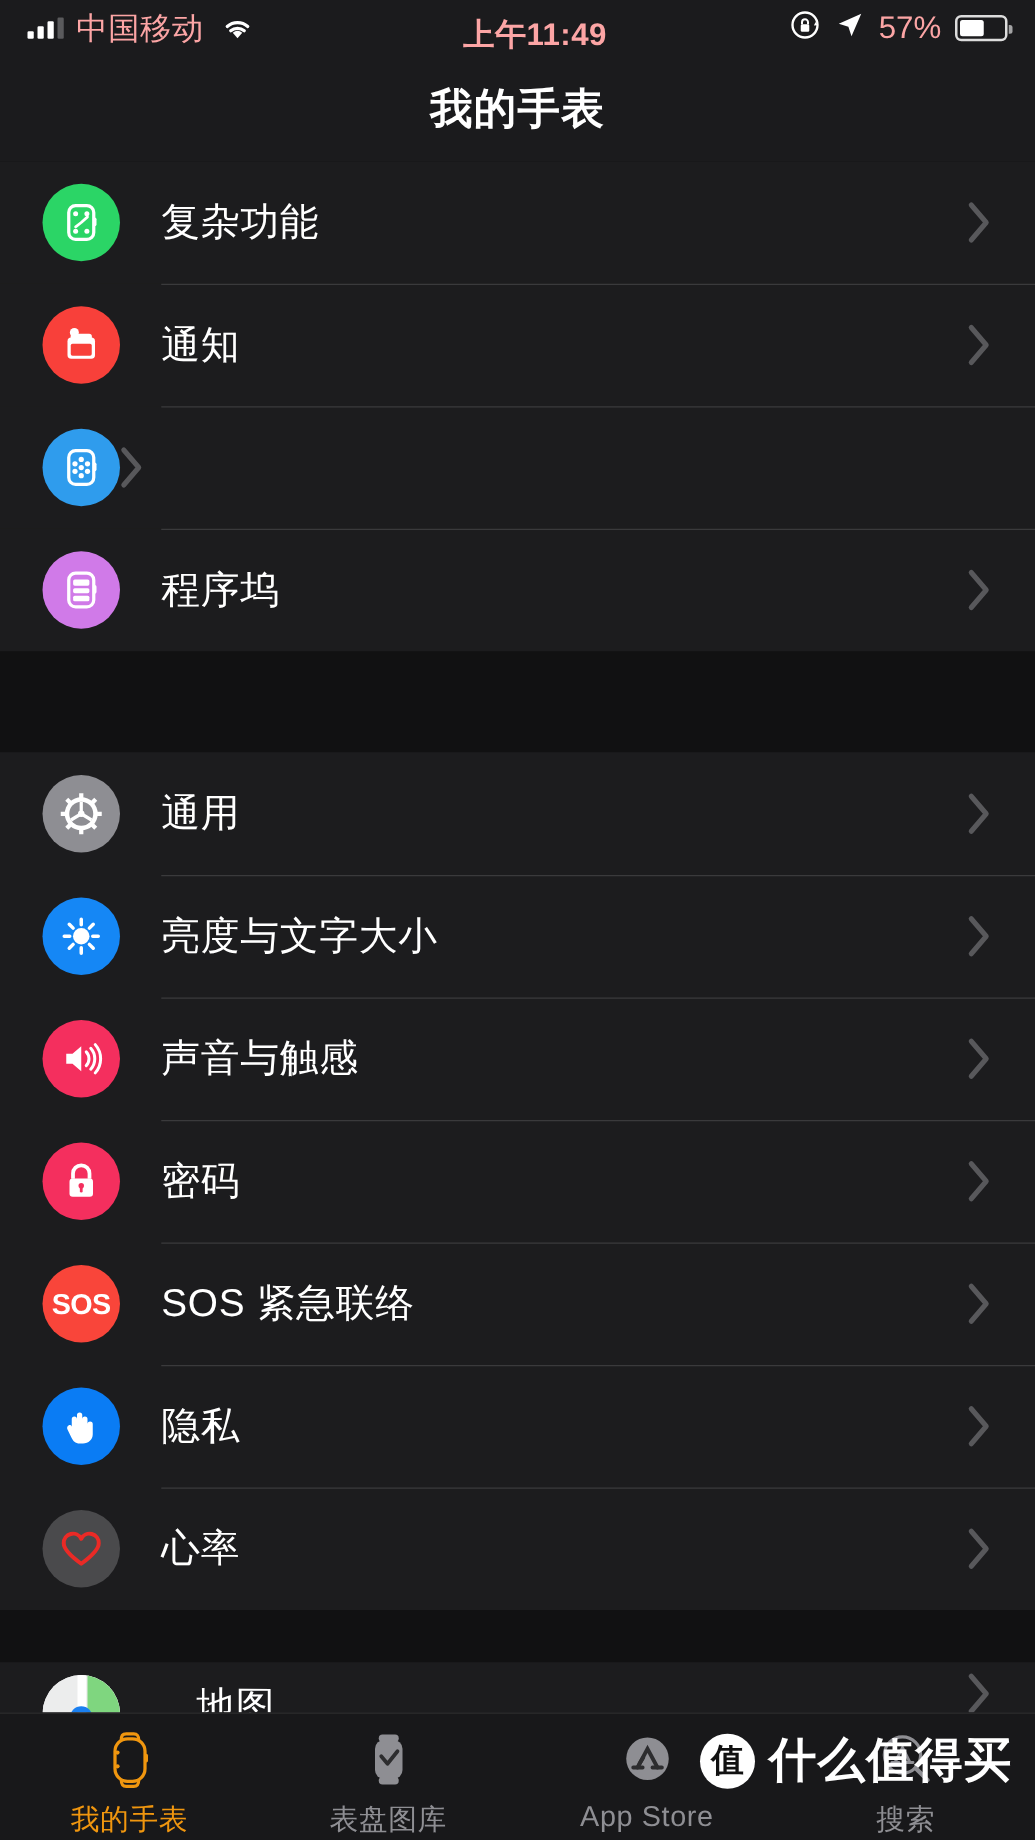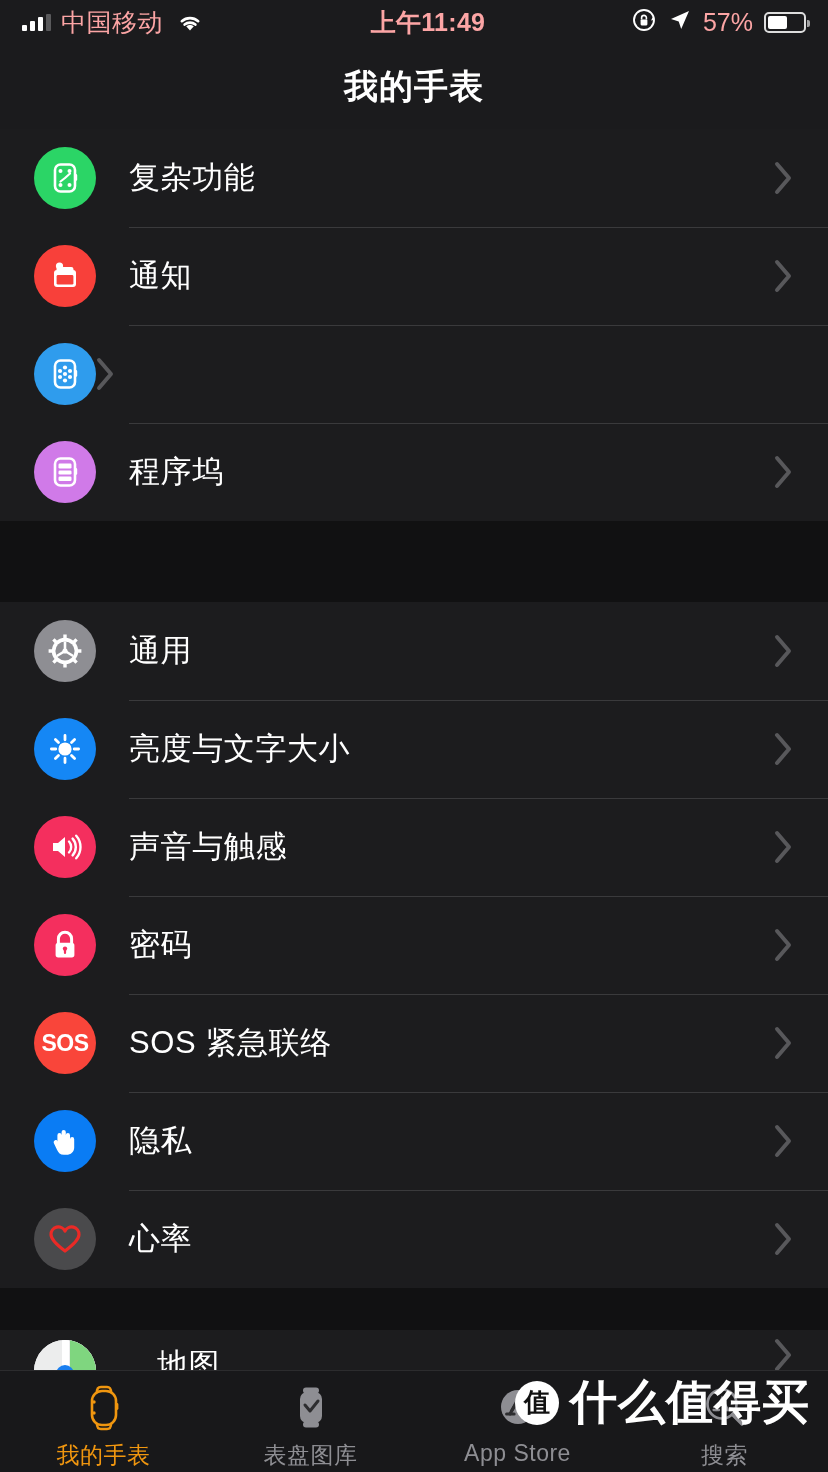--- a/index.html
+++ b/index.html
@@ -38,7 +38,7 @@
 
   .sb-center{
     position:absolute; left:0; right:0; top:0; bottom:0;
-    display:flex; align-items:center; justify-content:center;
+    display:flex; align-items:flex-end; justify-content:center;
     pointer-events:none;
     margin-left:28px;
   }

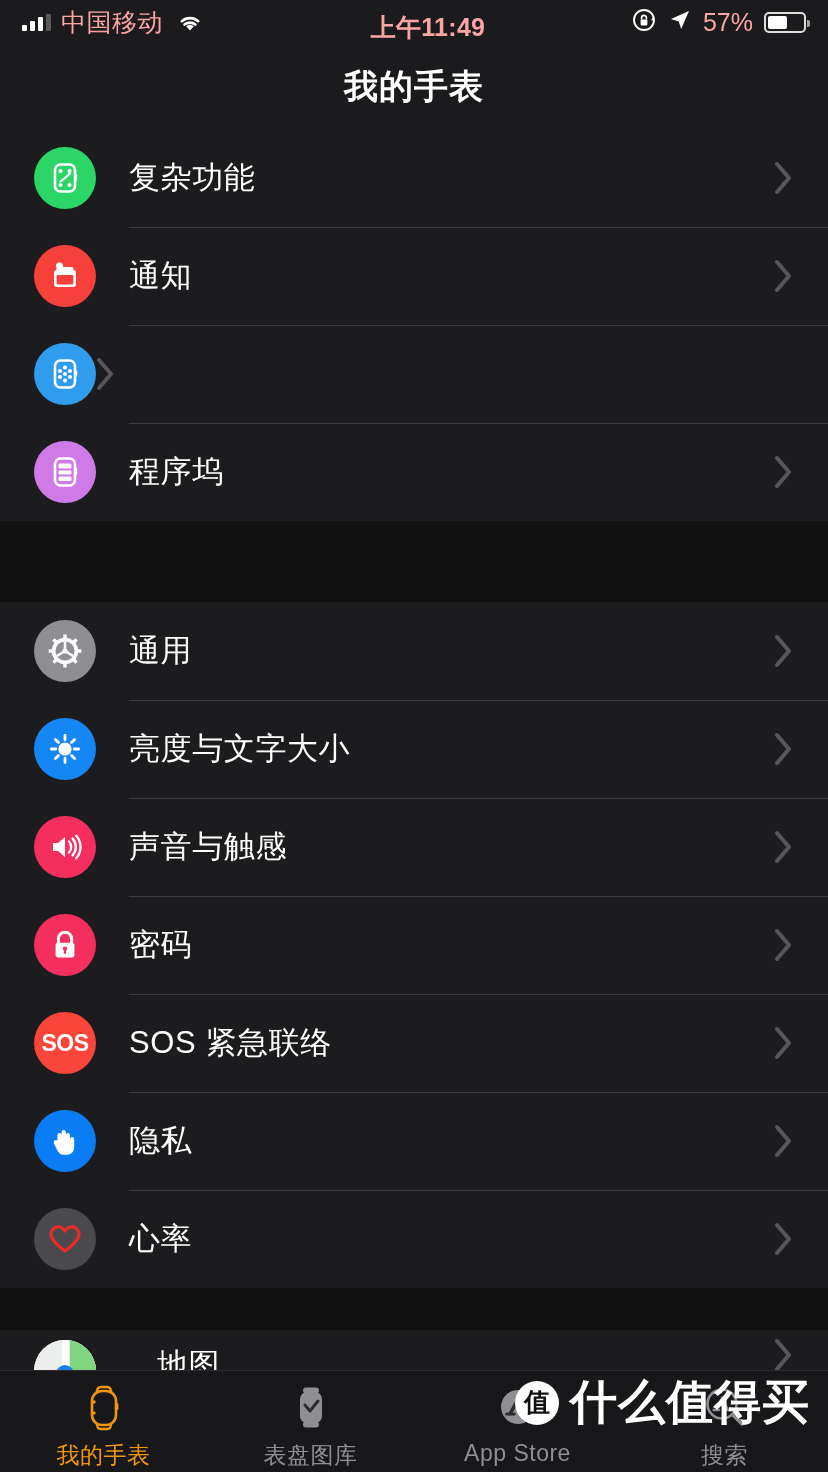--- a/index.html
+++ b/index.html
@@ -135,7 +135,7 @@
     font-size:26px; font-weight:700;
   }
   .wm-text{
-    color:#fff; font-size:47px; font-weight:700; letter-spacing:1px;
+    color:#fff; font-size:38px; font-weight:700; letter-spacing:1px;
   }
 </style>
 </head>

